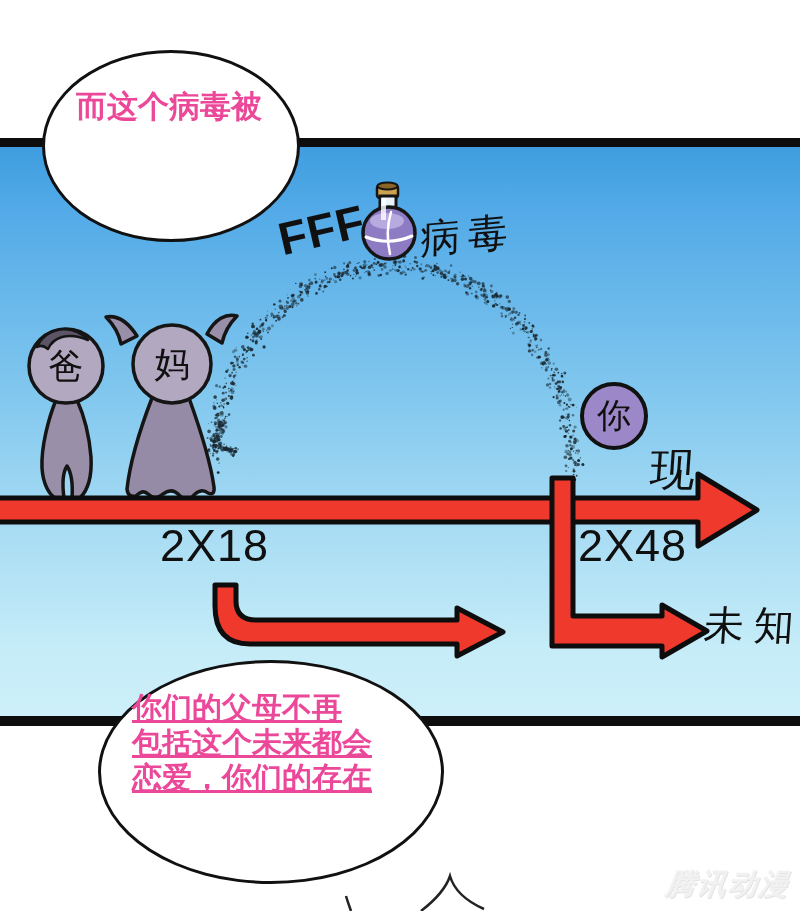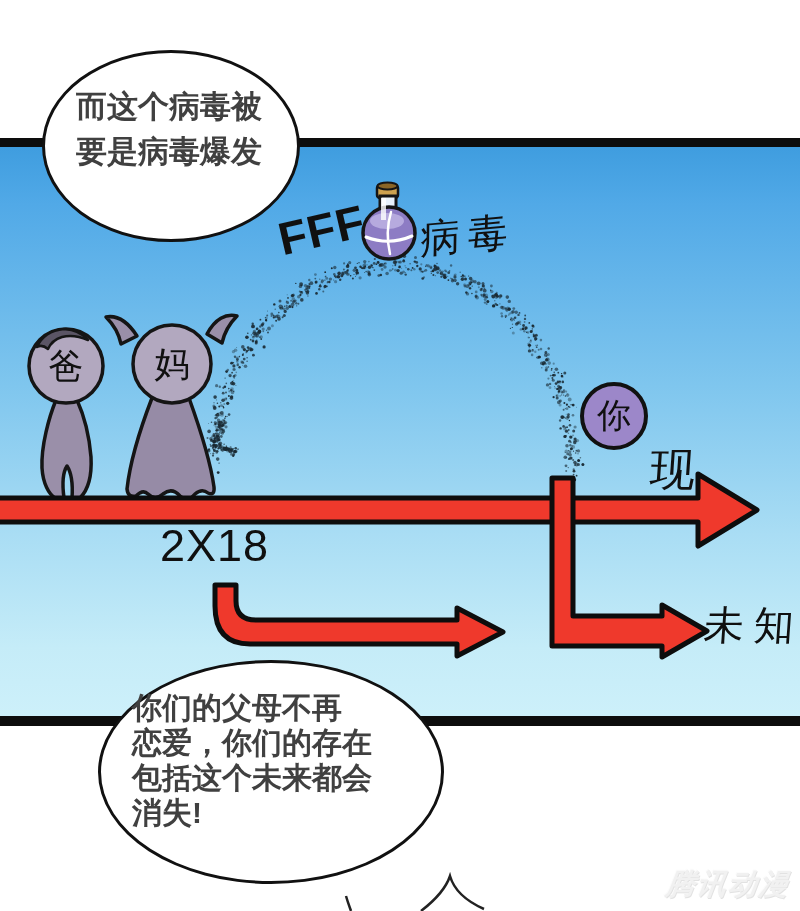--- a/index.html
+++ b/index.html
@@ -20,7 +20,7 @@
   .bubble{background:#ffffff;border:3.5px solid #111;border-radius:50%;z-index:8;}
   .bubble-top{left:42px;top:50px;width:252px;height:186px;}
   .bubble-bottom{left:98px;top:660px;width:340px;height:218px;}
-  .bubble-text{z-index:9;color:#404040;font-weight:700;white-space:nowrap;}
+  .bubble-text{z-index:9;color:#ec4899;font-weight:700;white-space:nowrap;}
   .bt-top{left:76px;top:84px;font-size:31px;line-height:45px;}
   .bt-bottom{left:132px;top:690px;font-size:30px;line-height:35px;}
   

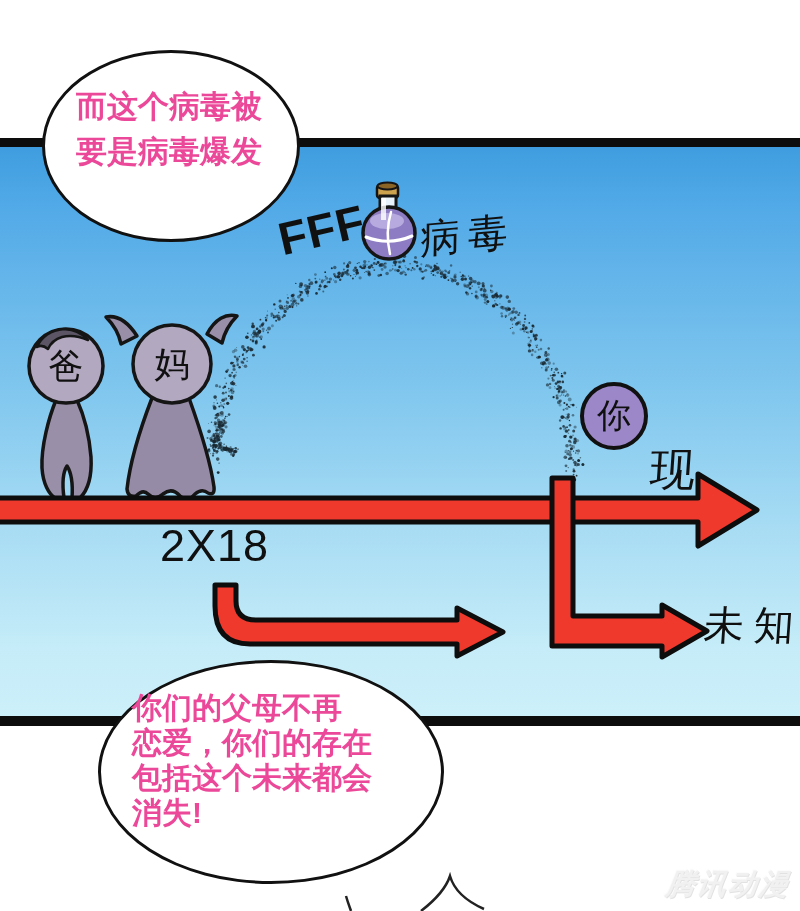--- a/index.html
+++ b/index.html
@@ -1043,7 +1043,6 @@
   <div class="abs bubble bubble-top"></div>
   <div class="abs bubble-text bt-top">
     <div>而这个病毒被</div>
-    <div>要是病毒爆发</div>
   </div>
 
   <div class="abs bubble bubble-bottom"></div>

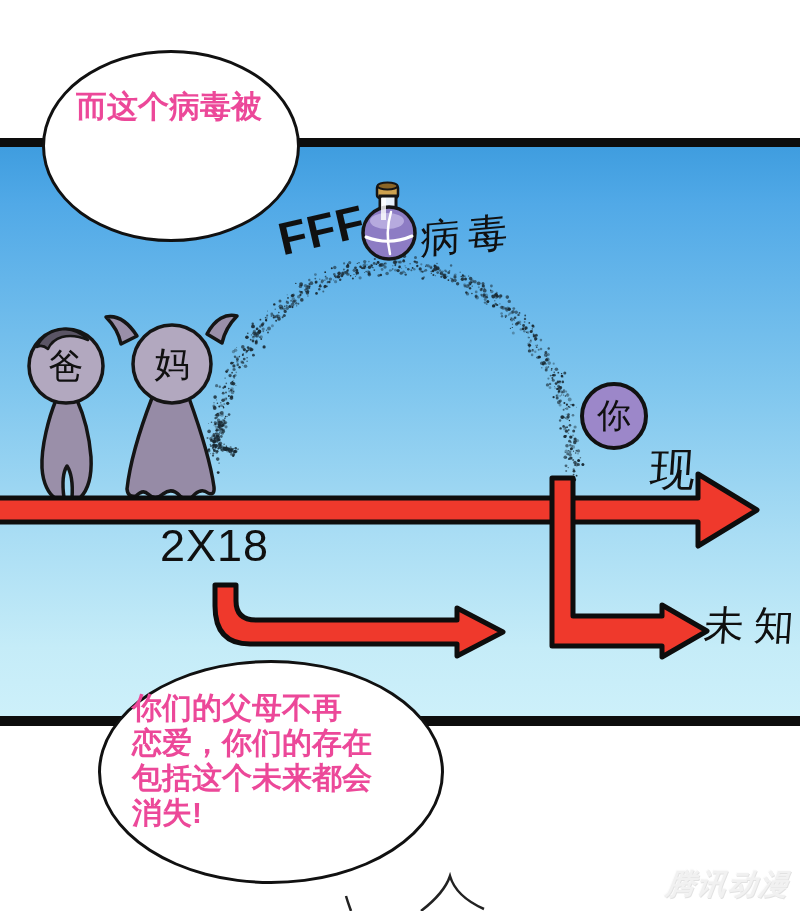--- a/index.html
+++ b/index.html
@@ -1032,6 +1032,7 @@
   <div class="abs lbl lbl-virus">病毒</div>
   <div class="abs lbl lbl-now">现</div>
   <div class="abs lbl lbl-year lbl-y18">2X18</div>
+  <div class="abs lbl lbl-year lbl-y48">2X48</div>
   <div class="abs lbl lbl-unknown">未知</div>
 
   <div class="abs head-label hl-dad">爸</div>

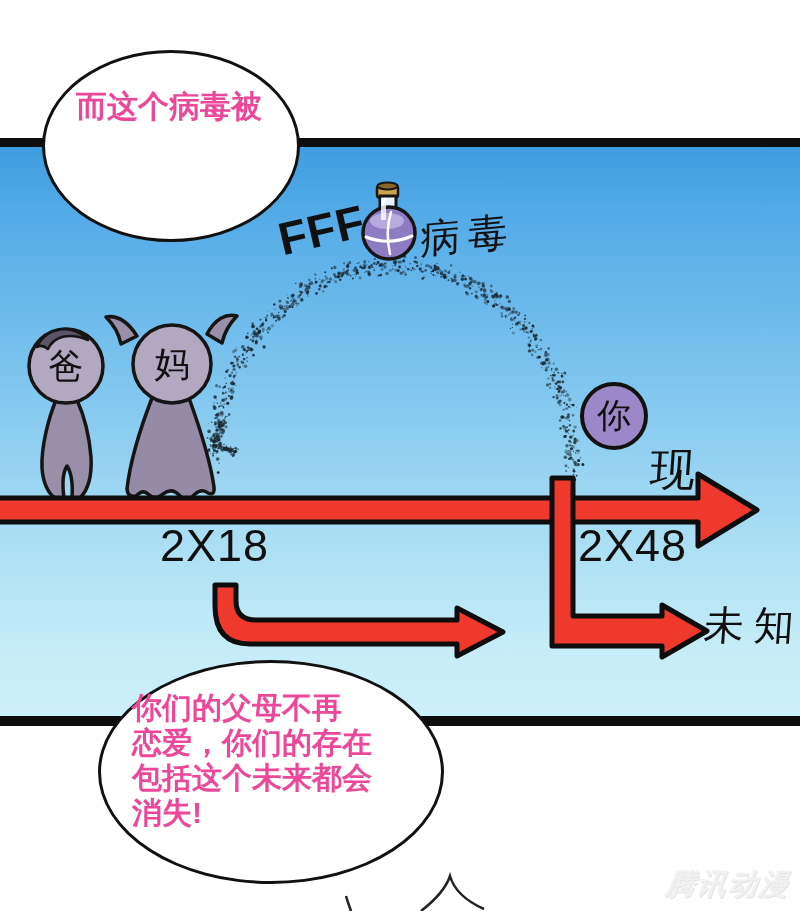--- a/index.html
+++ b/index.html
@@ -22,7 +22,7 @@
   .bubble-bottom{left:98px;top:660px;width:340px;height:218px;}
   .bubble-text{z-index:9;color:#ec4899;font-weight:700;white-space:nowrap;}
   .bt-top{left:76px;top:84px;font-size:31px;line-height:45px;}
-  .bt-bottom{left:132px;top:690px;font-size:30px;line-height:35px;}
+  .bt-bottom{left:132px;top:690px;font-size:30px;line-height:35px;text-decoration:underline;}
   
   .lbl{z-index:7;color:#101010;white-space:nowrap;}
   .lbl-fff{left:278px;top:203px;font-size:46px;font-weight:700;letter-spacing:1px;

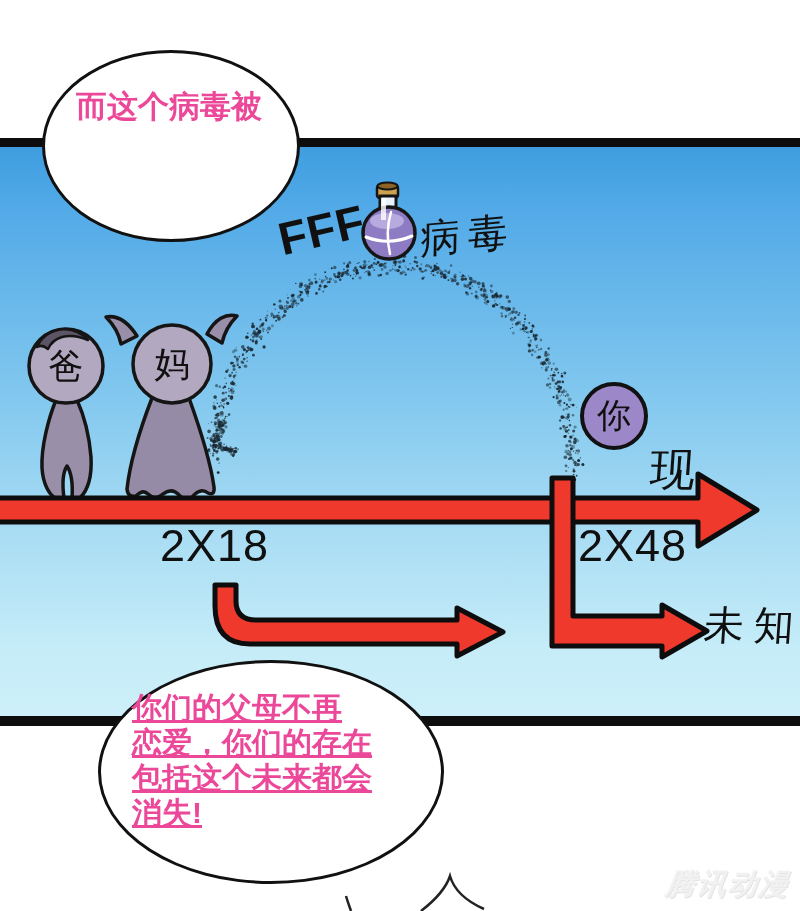--- a/index.html
+++ b/index.html
@@ -1049,8 +1049,8 @@
   <div class="abs bubble bubble-bottom"></div>
   <div class="abs bubble-text bt-bottom">
     <div>你们的父母不再</div>
+    <div>包括这个未来都会</div>
     <div>恋爱，你们的存在</div>
-    <div>包括这个未来都会</div>
     <div>消失!</div>
   </div>
 

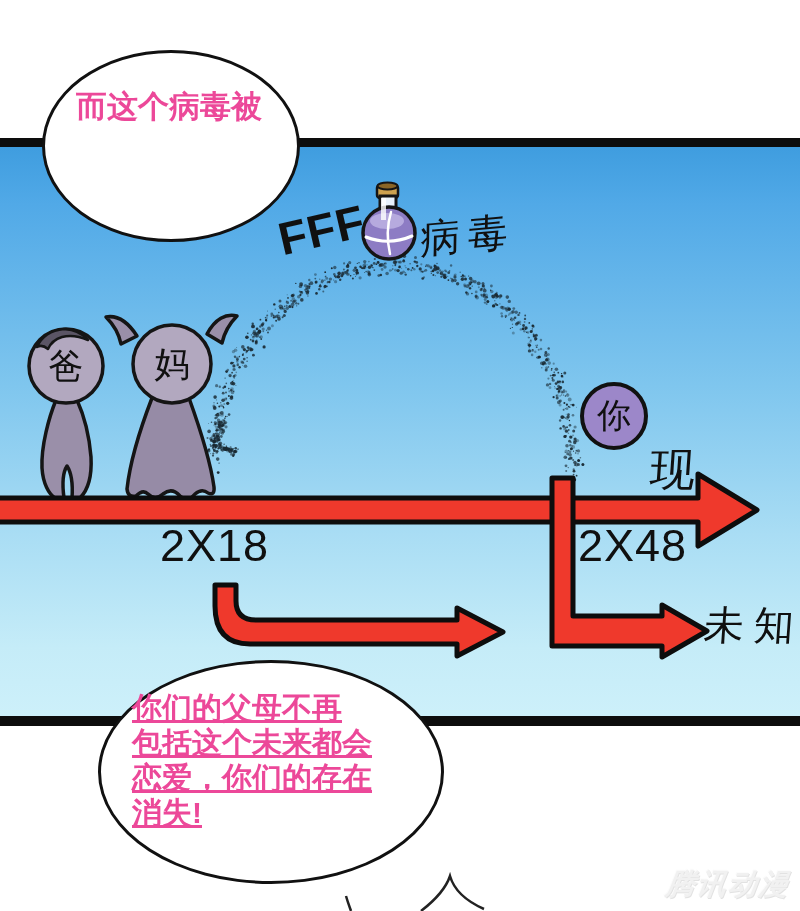--- a/index.html
+++ b/index.html
@@ -1051,7 +1051,6 @@
     <div>你们的父母不再</div>
     <div>包括这个未来都会</div>
     <div>恋爱，你们的存在</div>
-    <div>消失!</div>
   </div>
 
   <div class="abs watermark">腾讯动漫</div>

